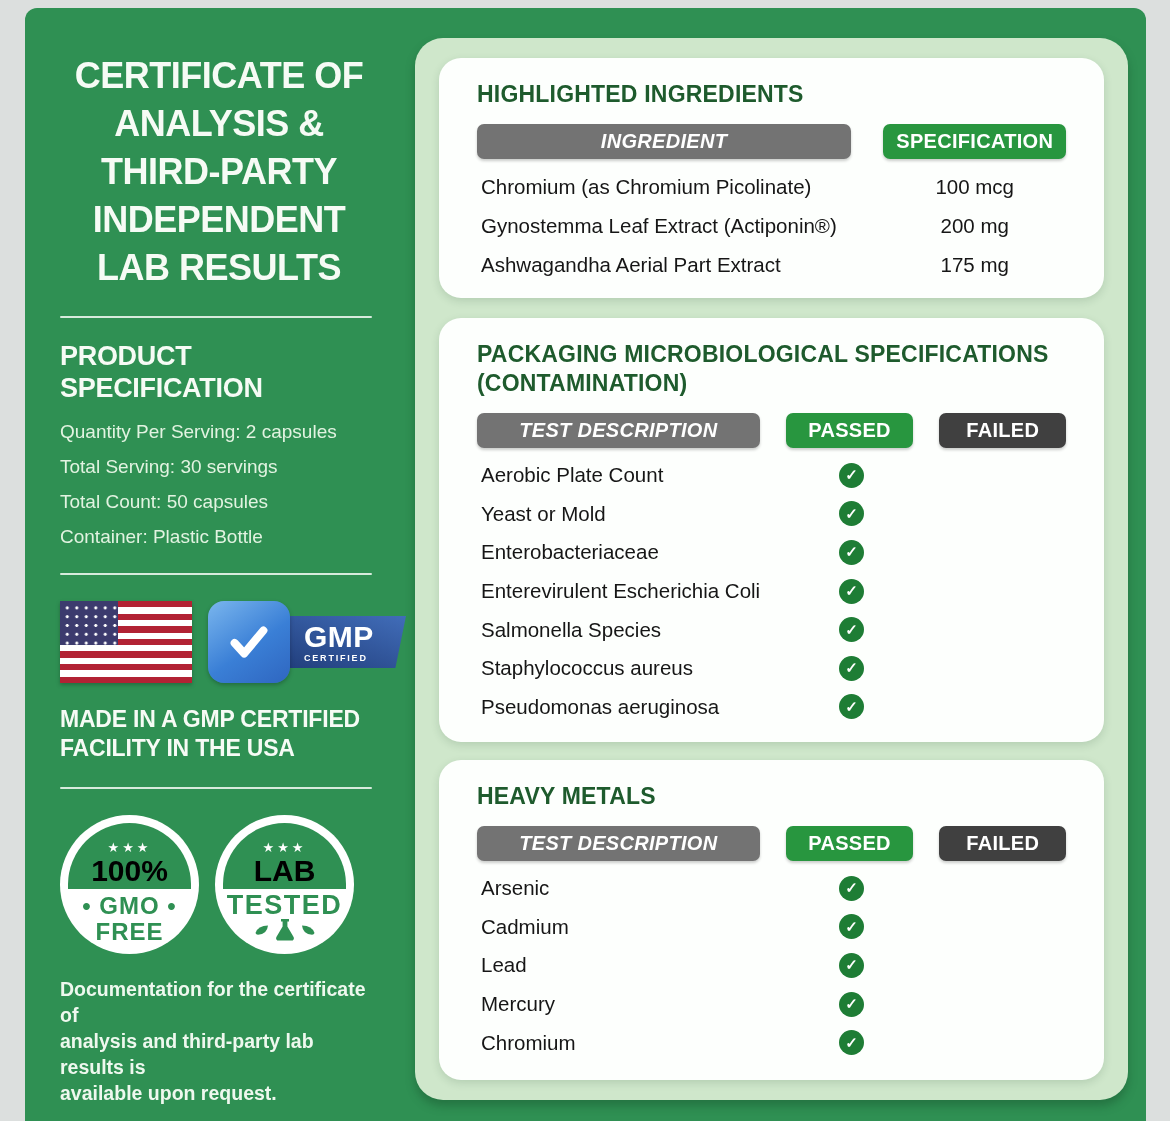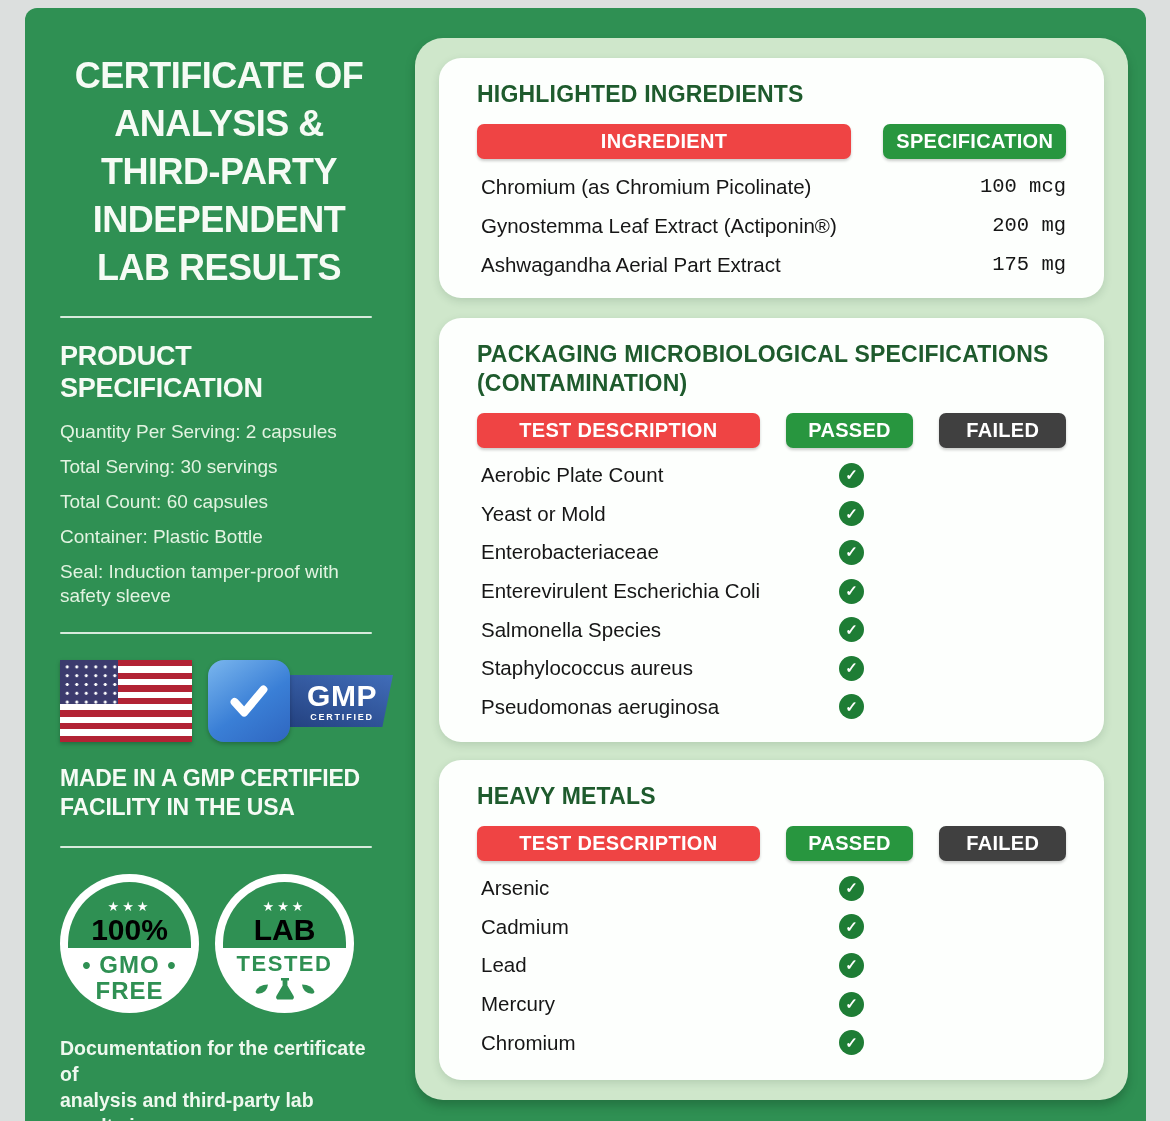--- a/index.html
+++ b/index.html
@@ -59,7 +59,7 @@
   .hdr-row{display:flex;justify-content:space-between;margin-top:15px;}
   .bar{height:35px;border-radius:7px;color:#fff;font-weight:800;font-size:20px;letter-spacing:.3px;
     display:flex;align-items:center;justify-content:center;box-shadow:0 2px 3px rgba(0,0,0,.2);}
-  .bar-black{background:#ef4444;}
+  .bar-black{background:#737373;font-style:italic;}
   .bar-green{background:#28963f;}
   .bar-dark{background:#404040;}
   .w-ing{width:63.5%;}.w-spec{width:31%;}

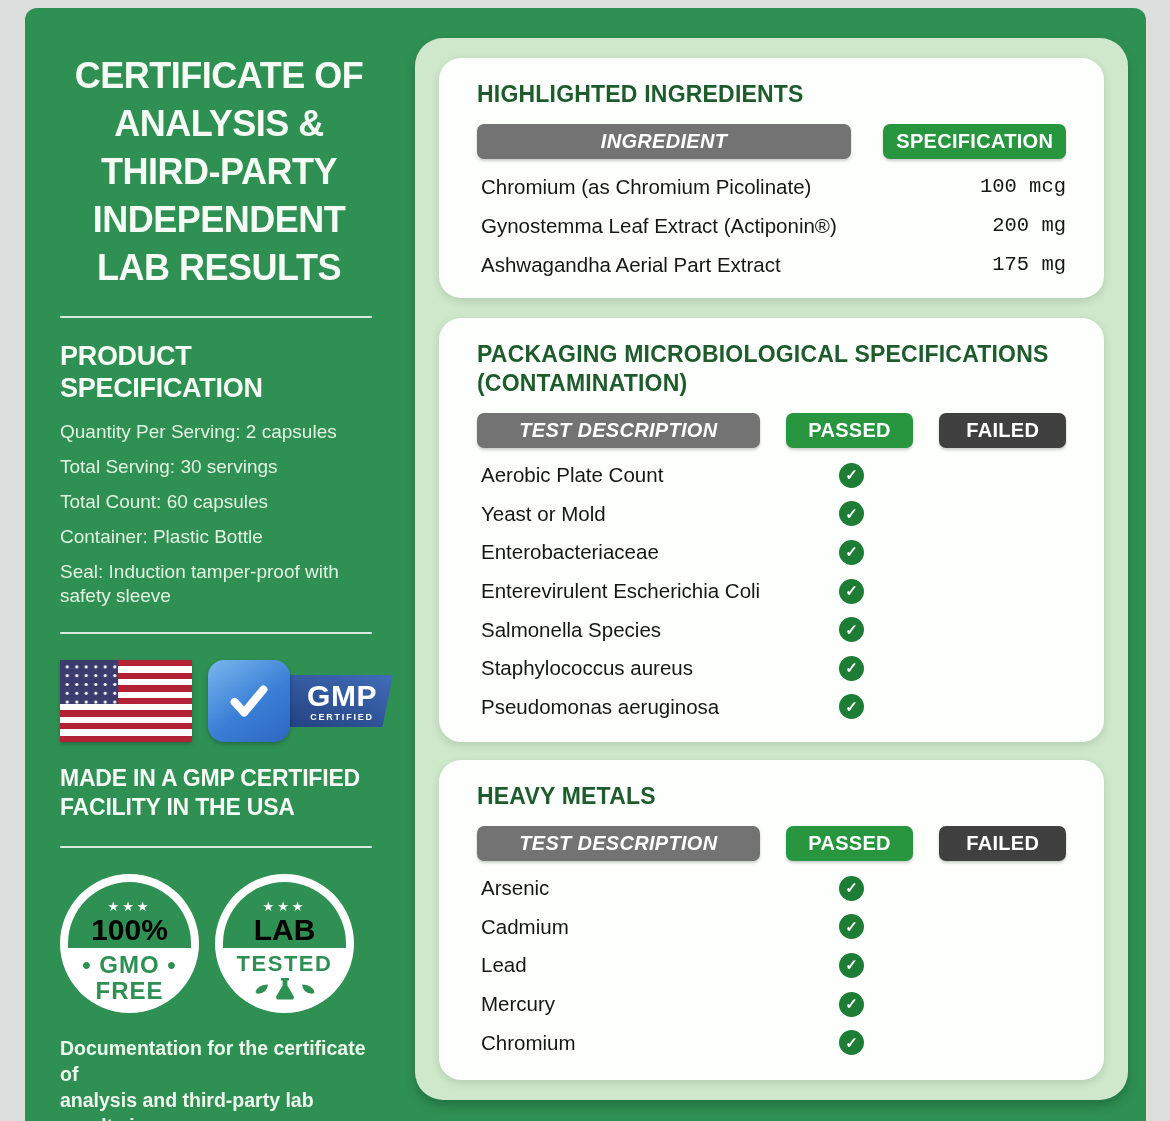--- a/index.html
+++ b/index.html
@@ -67,7 +67,7 @@
   .rows{margin-top:8px;}
   .ing-row{display:flex;justify-content:space-between;align-items:center;height:39px;font-size:20.5px;color:#161616;}
   .ing-name{width:63.5%;padding-left:4px;}
-  .ing-val{width:31%;text-align:right;font-family:Liberation Mono, monospace;}
+  .ing-val{width:31%;text-align:center;}
   .test-row{display:flex;justify-content:space-between;align-items:center;height:38.6px;font-size:20.5px;color:#161616;}
   .test-name{width:48%;padding-left:4px;}
   .cell{width:21.5%;display:flex;align-items:center;justify-content:center;}

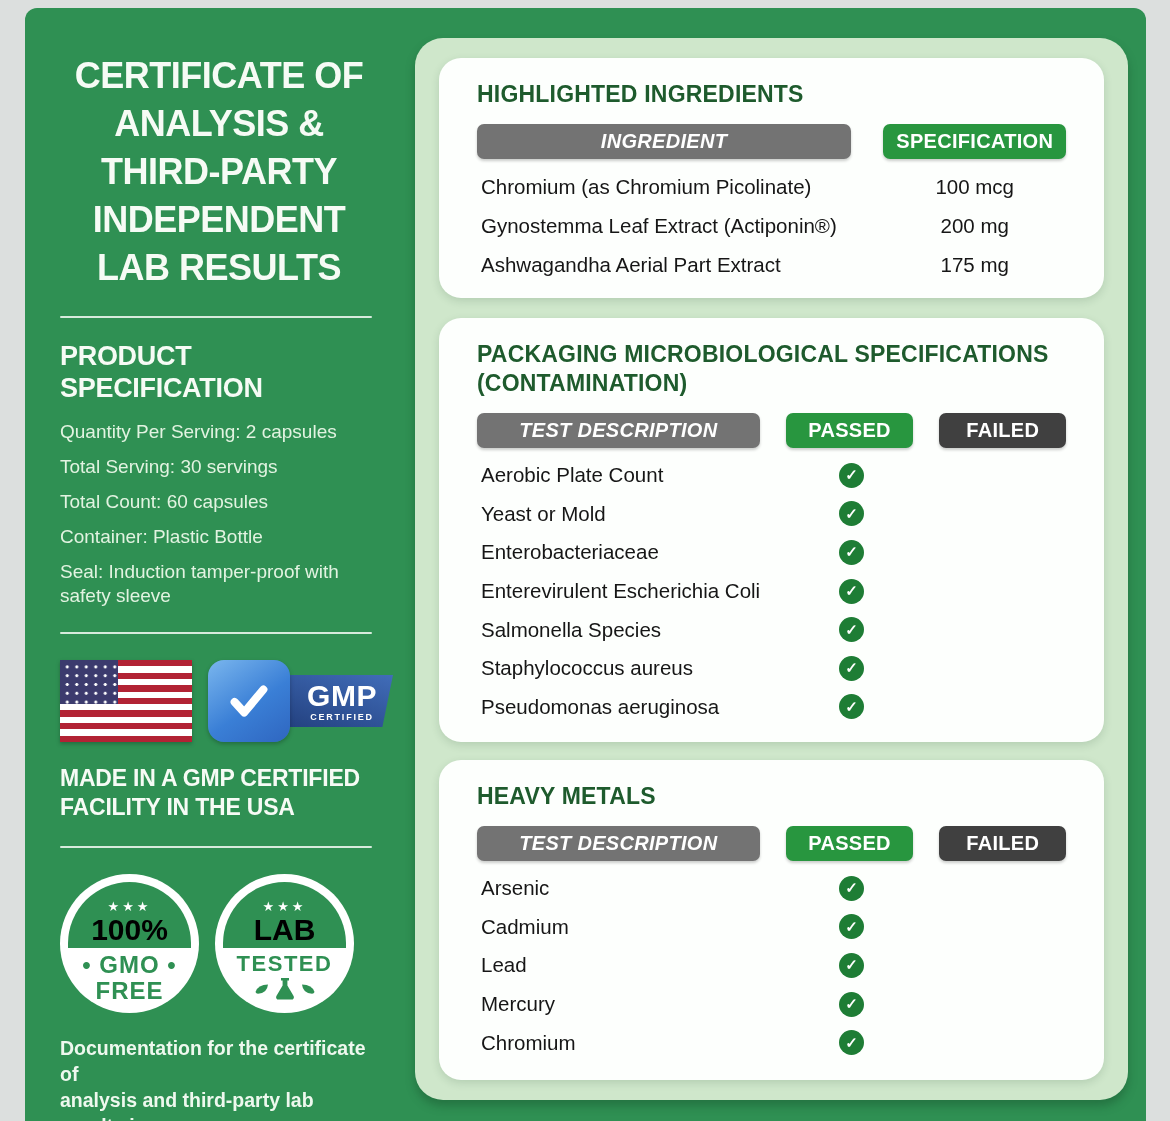--- a/index.html
+++ b/index.html
@@ -92,7 +92,7 @@
       <ul class="specs">
           <li>Quantity Per Serving: 2 capsules</li>
           <li>Total Serving: 30 servings</li>
-          <li>Total Count: 60 capsules</li>
+          <li>Total Count: 50 capsules</li>
           <li>Container: Plastic Bottle</li>
           <li>Seal: Induction tamper-proof with safety sleeve</li>
         </ul>

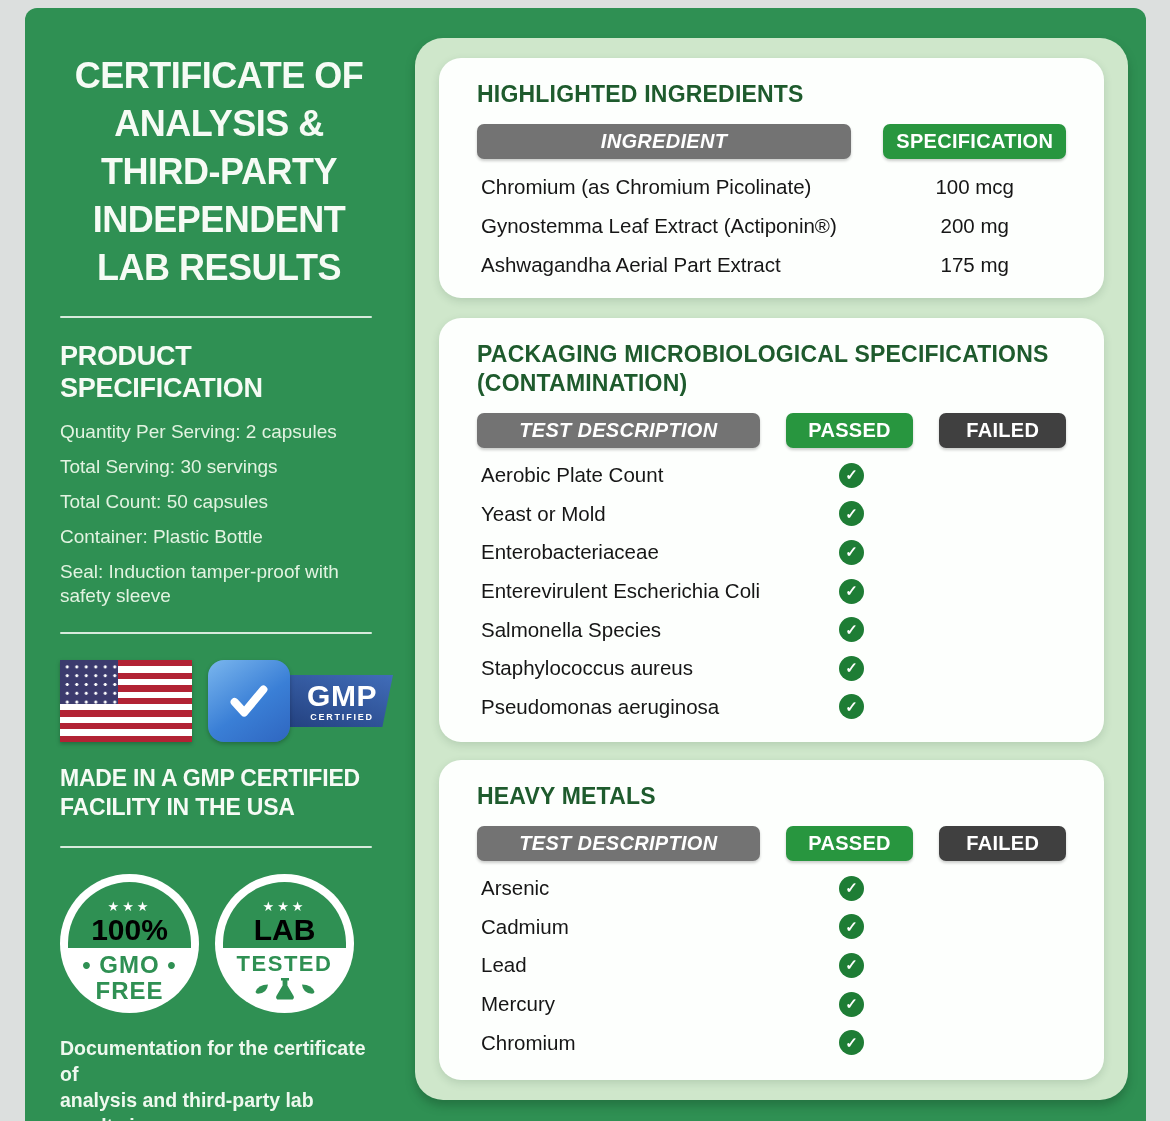--- a/index.html
+++ b/index.html
@@ -94,7 +94,6 @@
           <li>Total Serving: 30 servings</li>
           <li>Total Count: 50 capsules</li>
           <li>Container: Plastic Bottle</li>
-          <li>Seal: Induction tamper-proof with safety sleeve</li>
         </ul>
       <div class="divider"></div>
 

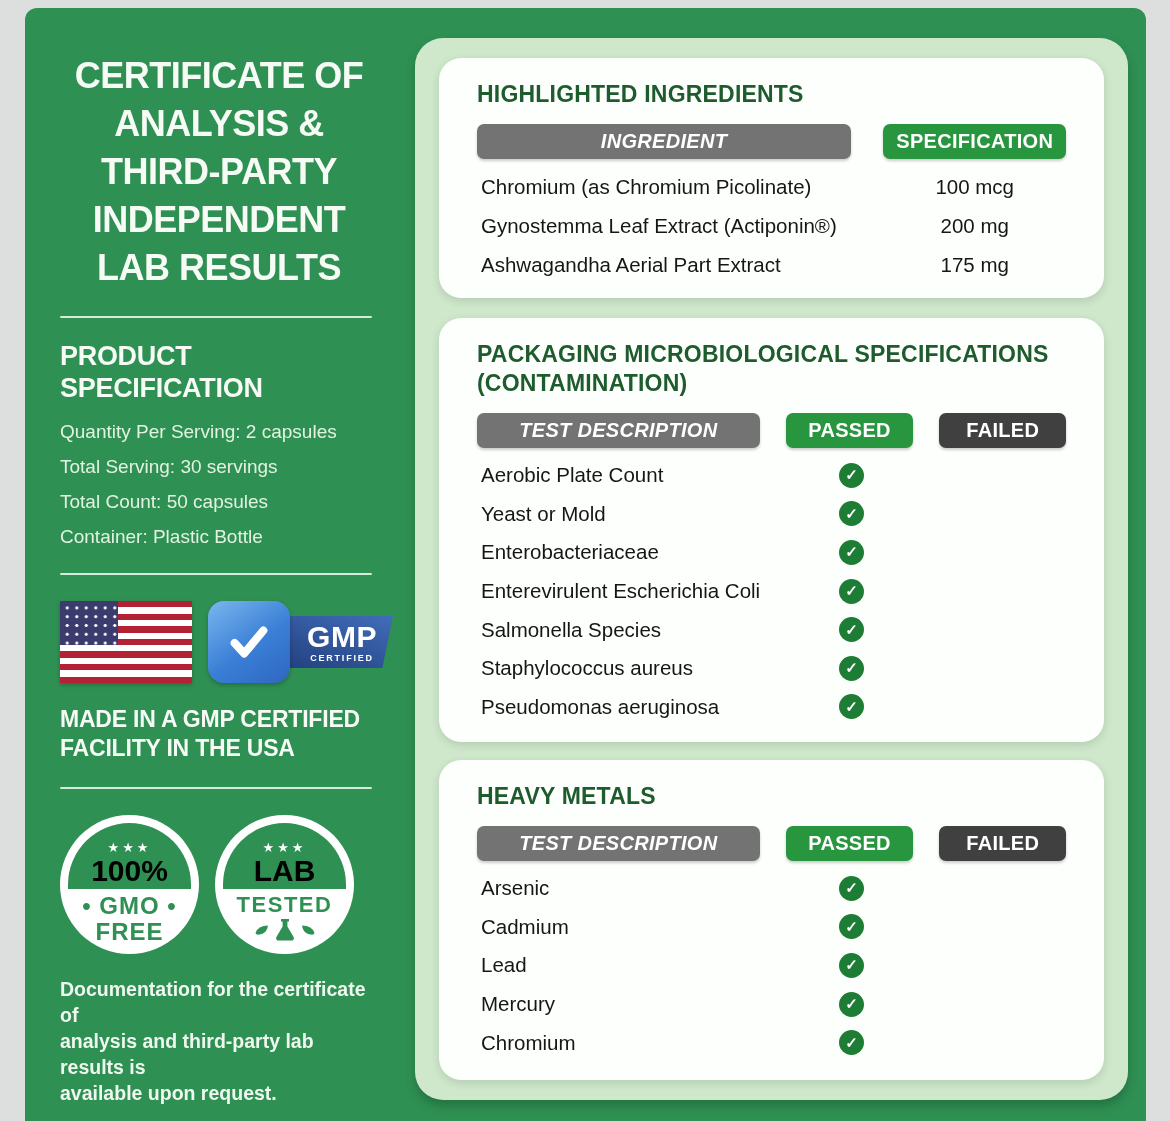--- a/index.html
+++ b/index.html
@@ -24,10 +24,10 @@
     background-image:radial-gradient(circle,#ffffff 1.3px,transparent 1.8px);
     background-size:9.5px 8.8px;background-position:2.5px 2.5px;}
   .gmp-badge{position:relative;width:182px;height:82px;flex:0 0 auto;}
-  .gmp-ribbon{position:absolute;left:67px;top:15px;width:118px;height:52px;
+  .gmp-ribbon{position:absolute;left:80px;top:15px;width:118px;height:52px;
     background:linear-gradient(200deg,#416db9,#223f7d);
     clip-path:polygon(0 0,100% 0,91% 100%,0 100%);
-    display:flex;flex-direction:column;align-items:center;justify-content:center;padding-left:16px;box-sizing:border-box;}
+    display:flex;flex-direction:column;justify-content:center;padding-left:16px;box-sizing:border-box;}
   .gmp-label{font-size:30px;font-weight:800;line-height:30px;color:#fff;letter-spacing:.5px;}
   .gmp-sub{font-size:9px;font-weight:700;letter-spacing:1.8px;color:#fff;margin-top:1px;}
   .gmp-square{position:absolute;left:0;top:0;width:82px;height:82px;border-radius:16px;

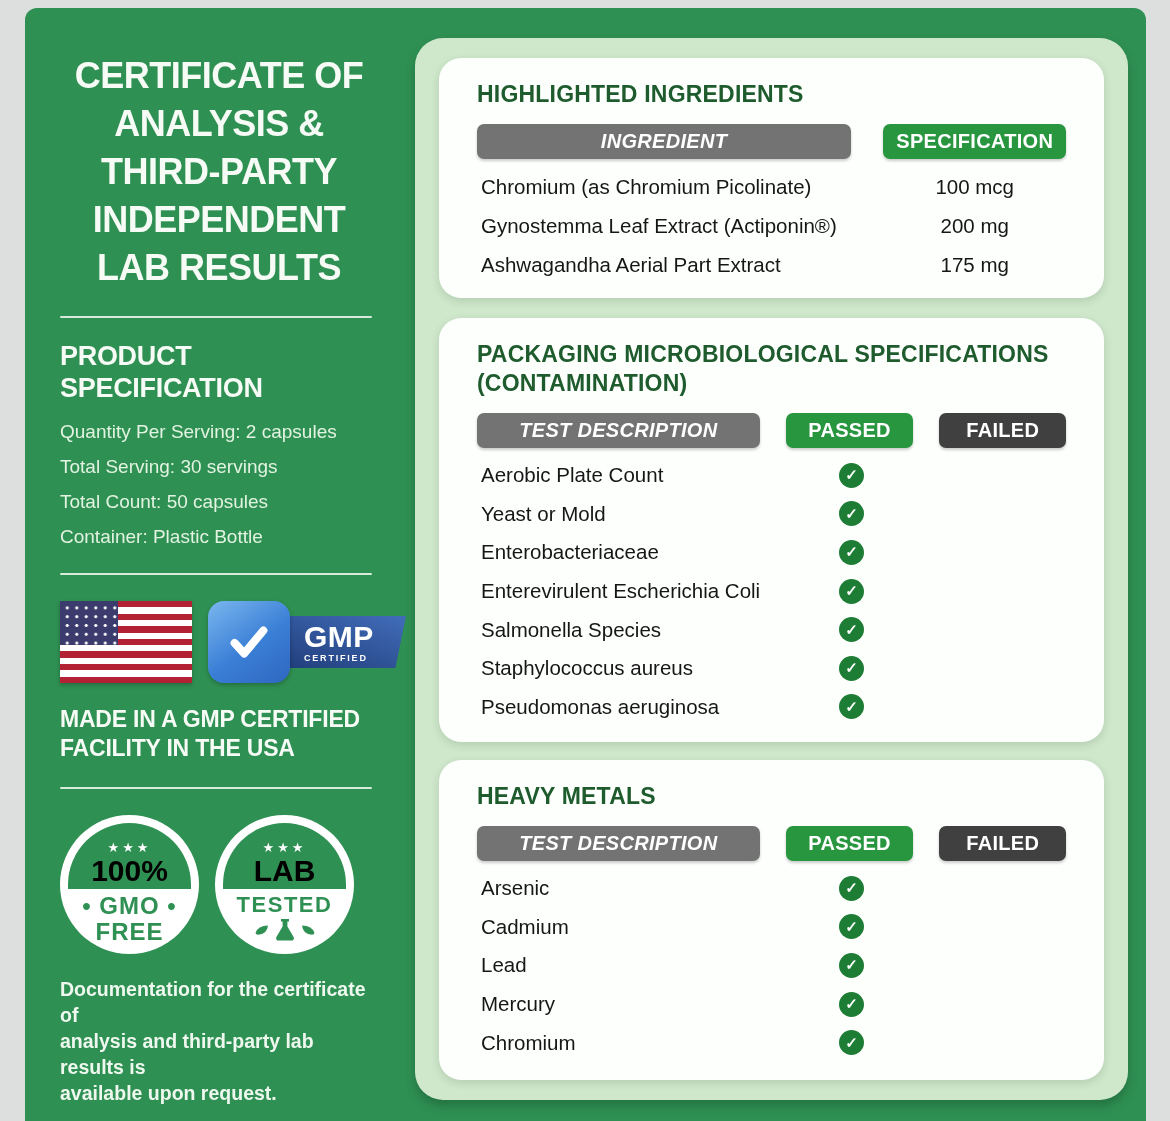--- a/index.html
+++ b/index.html
@@ -43,7 +43,7 @@
   .seal-bottom{position:absolute;left:0;top:78px;width:100%;text-align:center;color:#2f9053;font-weight:800;}
   .seal-mid{font-size:24px;line-height:26px;letter-spacing:1px;}
   .seal-free{font-size:24px;line-height:25px;letter-spacing:1px;}
-  .seal-tested{font-size:22px;line-height:24px;letter-spacing:1.5px;}
+  .seal-tested{font-size:27px;line-height:24px;letter-spacing:1.5px;}
   .seal-icons{display:flex;align-items:center;justify-content:center;gap:3px;margin-top:1px;height:24px;}
   .footnote{margin:22px 0 0;font-size:19.5px;line-height:26px;font-weight:700;color:#eef8ee;}
 

